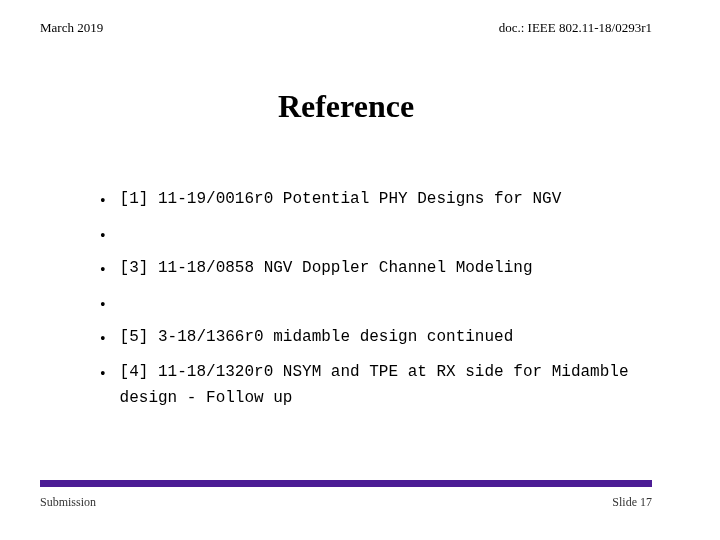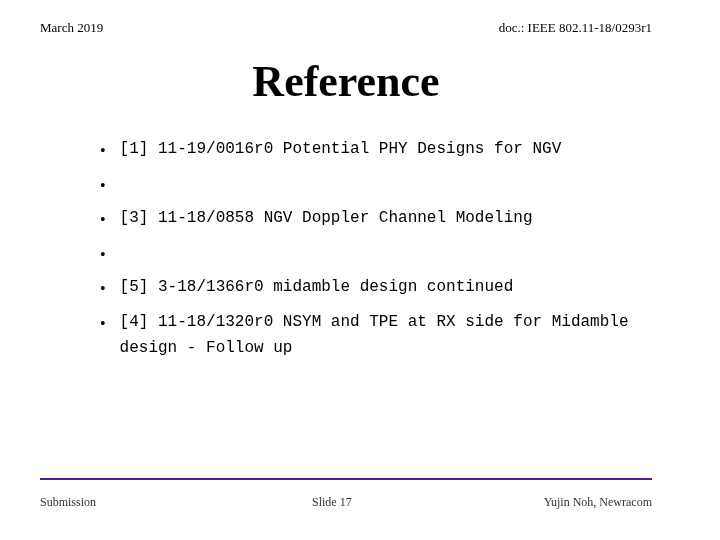--- a/index.html
+++ b/index.html
@@ -24,6 +24,7 @@
       padding: 20px 40px 30px 40px;
       display: flex;
       flex-direction: column;
+      gap: 32px;
     }
 
     .header {

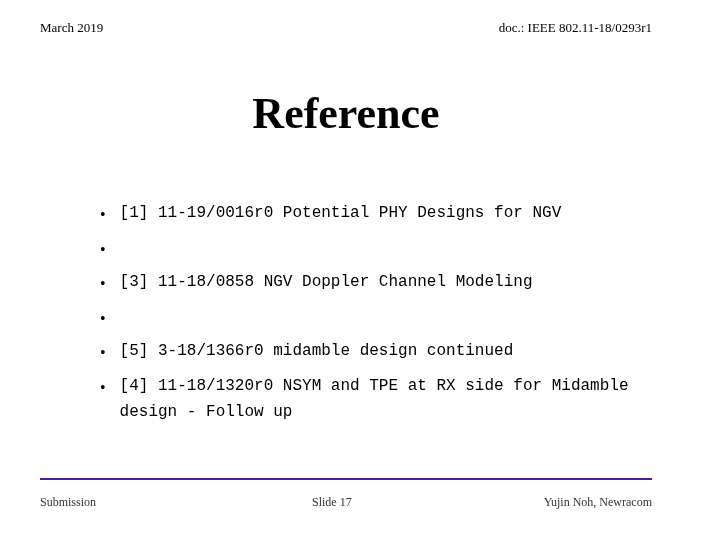--- a/index.html
+++ b/index.html
@@ -51,7 +51,7 @@
     }
 
     .title {
-      font-size: 44px;
+      font-size: 32px;
       font-weight: bold;
     }
 

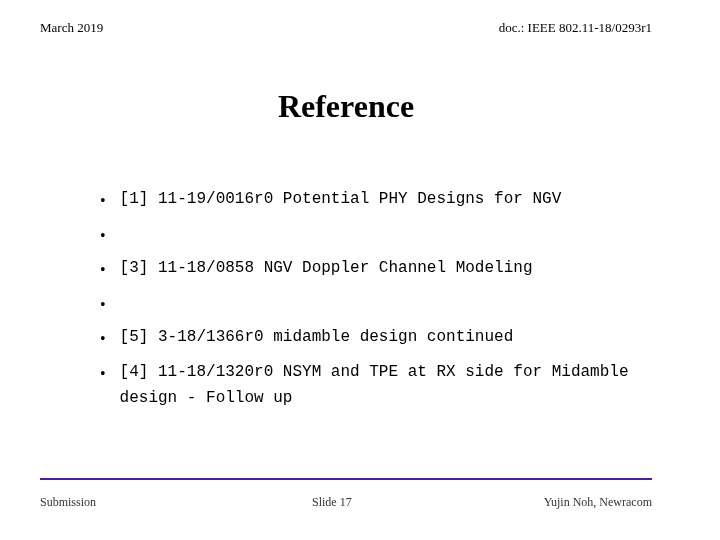--- a/index.html
+++ b/index.html
@@ -90,8 +90,8 @@
       display: flex;
       justify-content: space-between;
       align-items: flex-start;
-      border-top: 2px solid #4c1d95;
-      padding-top: 15px;
+      border-top: 7px solid #4c1d95;
+      padding-top: 8px;
       margin-top: auto;
     }
 

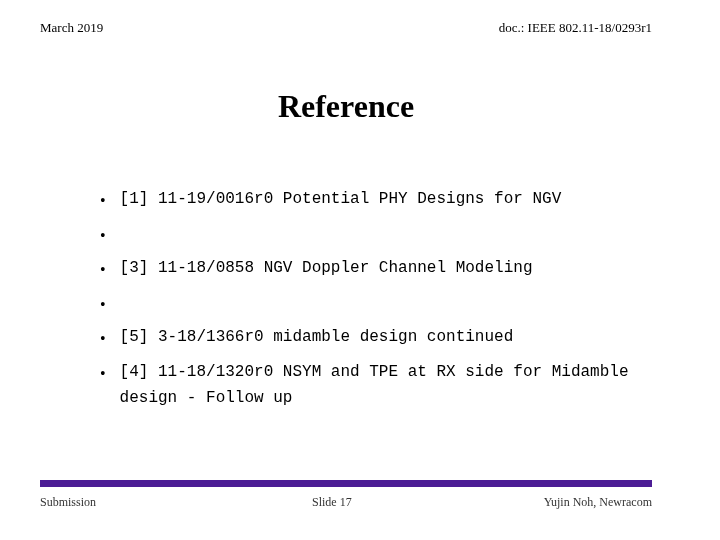--- a/index.html
+++ b/index.html
@@ -154,7 +154,6 @@
   <div class="footer">
     <span class="footer-left">Submission</span>
     <span class="footer-center">Slide 17</span>
-    <span class="footer-right">Yujin Noh, Newracom</span>
   </div>
 </div>
 

